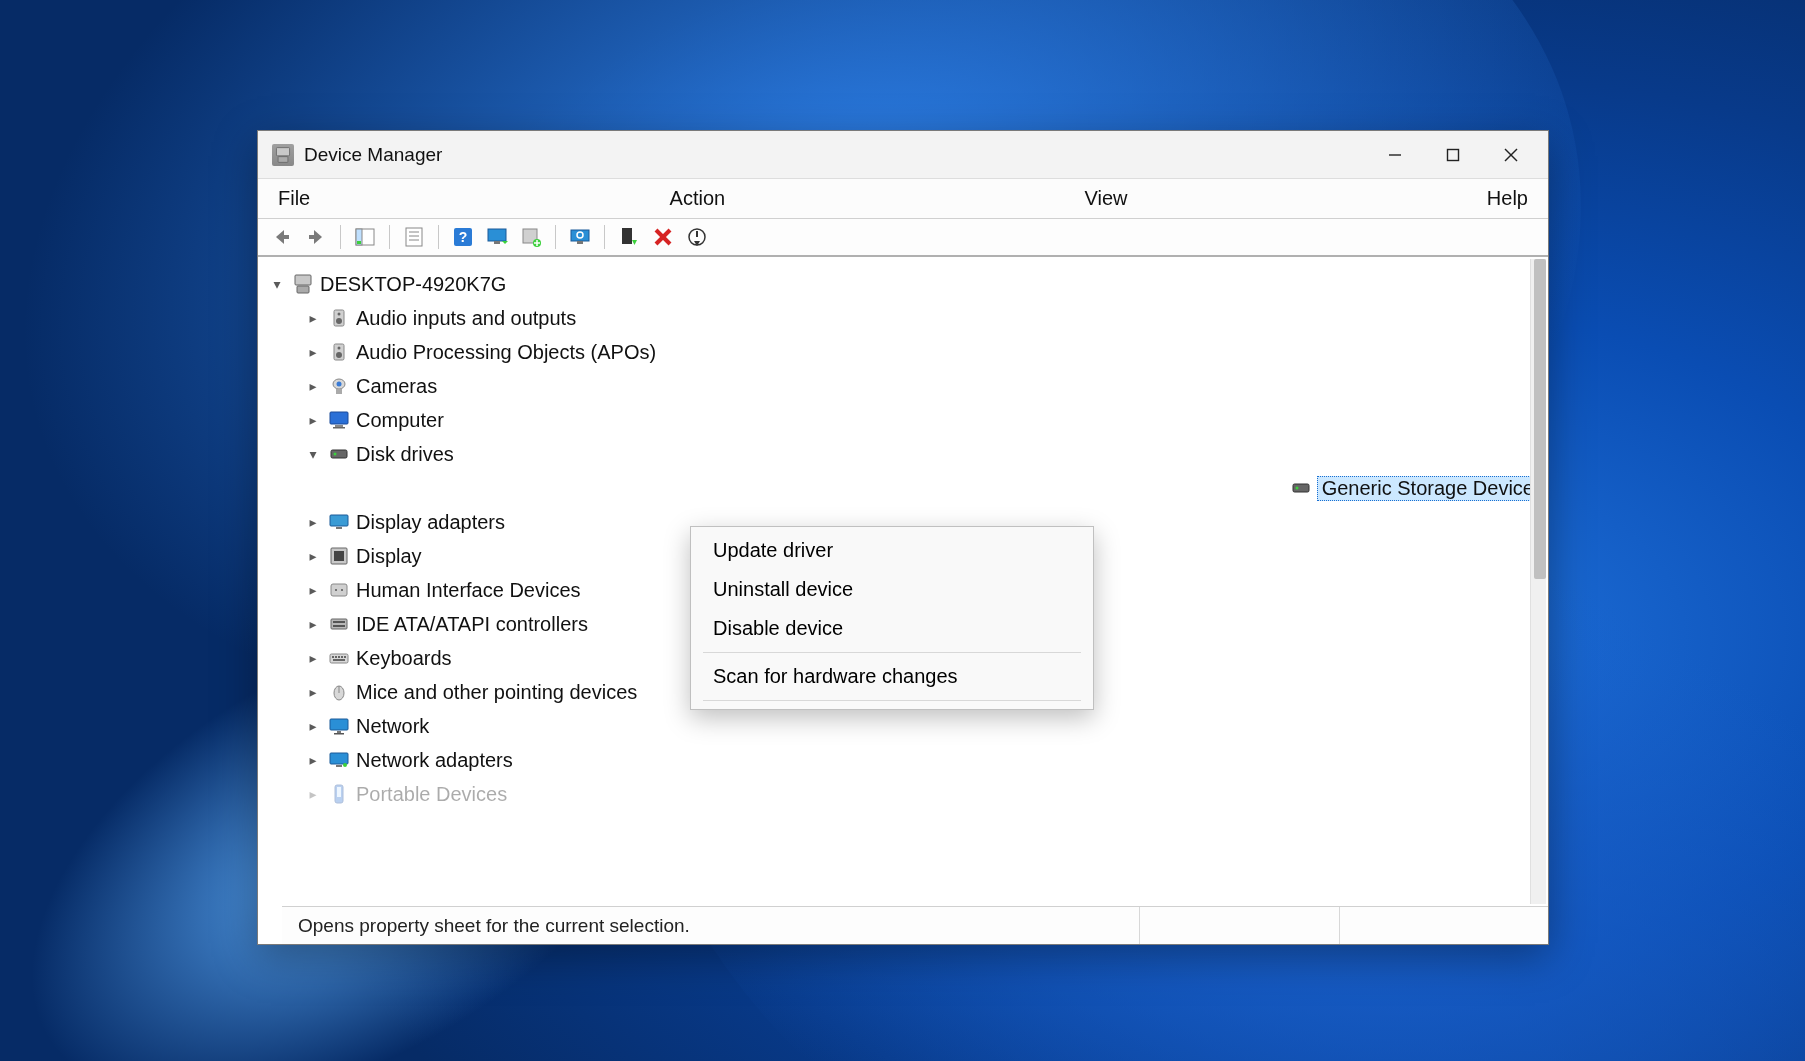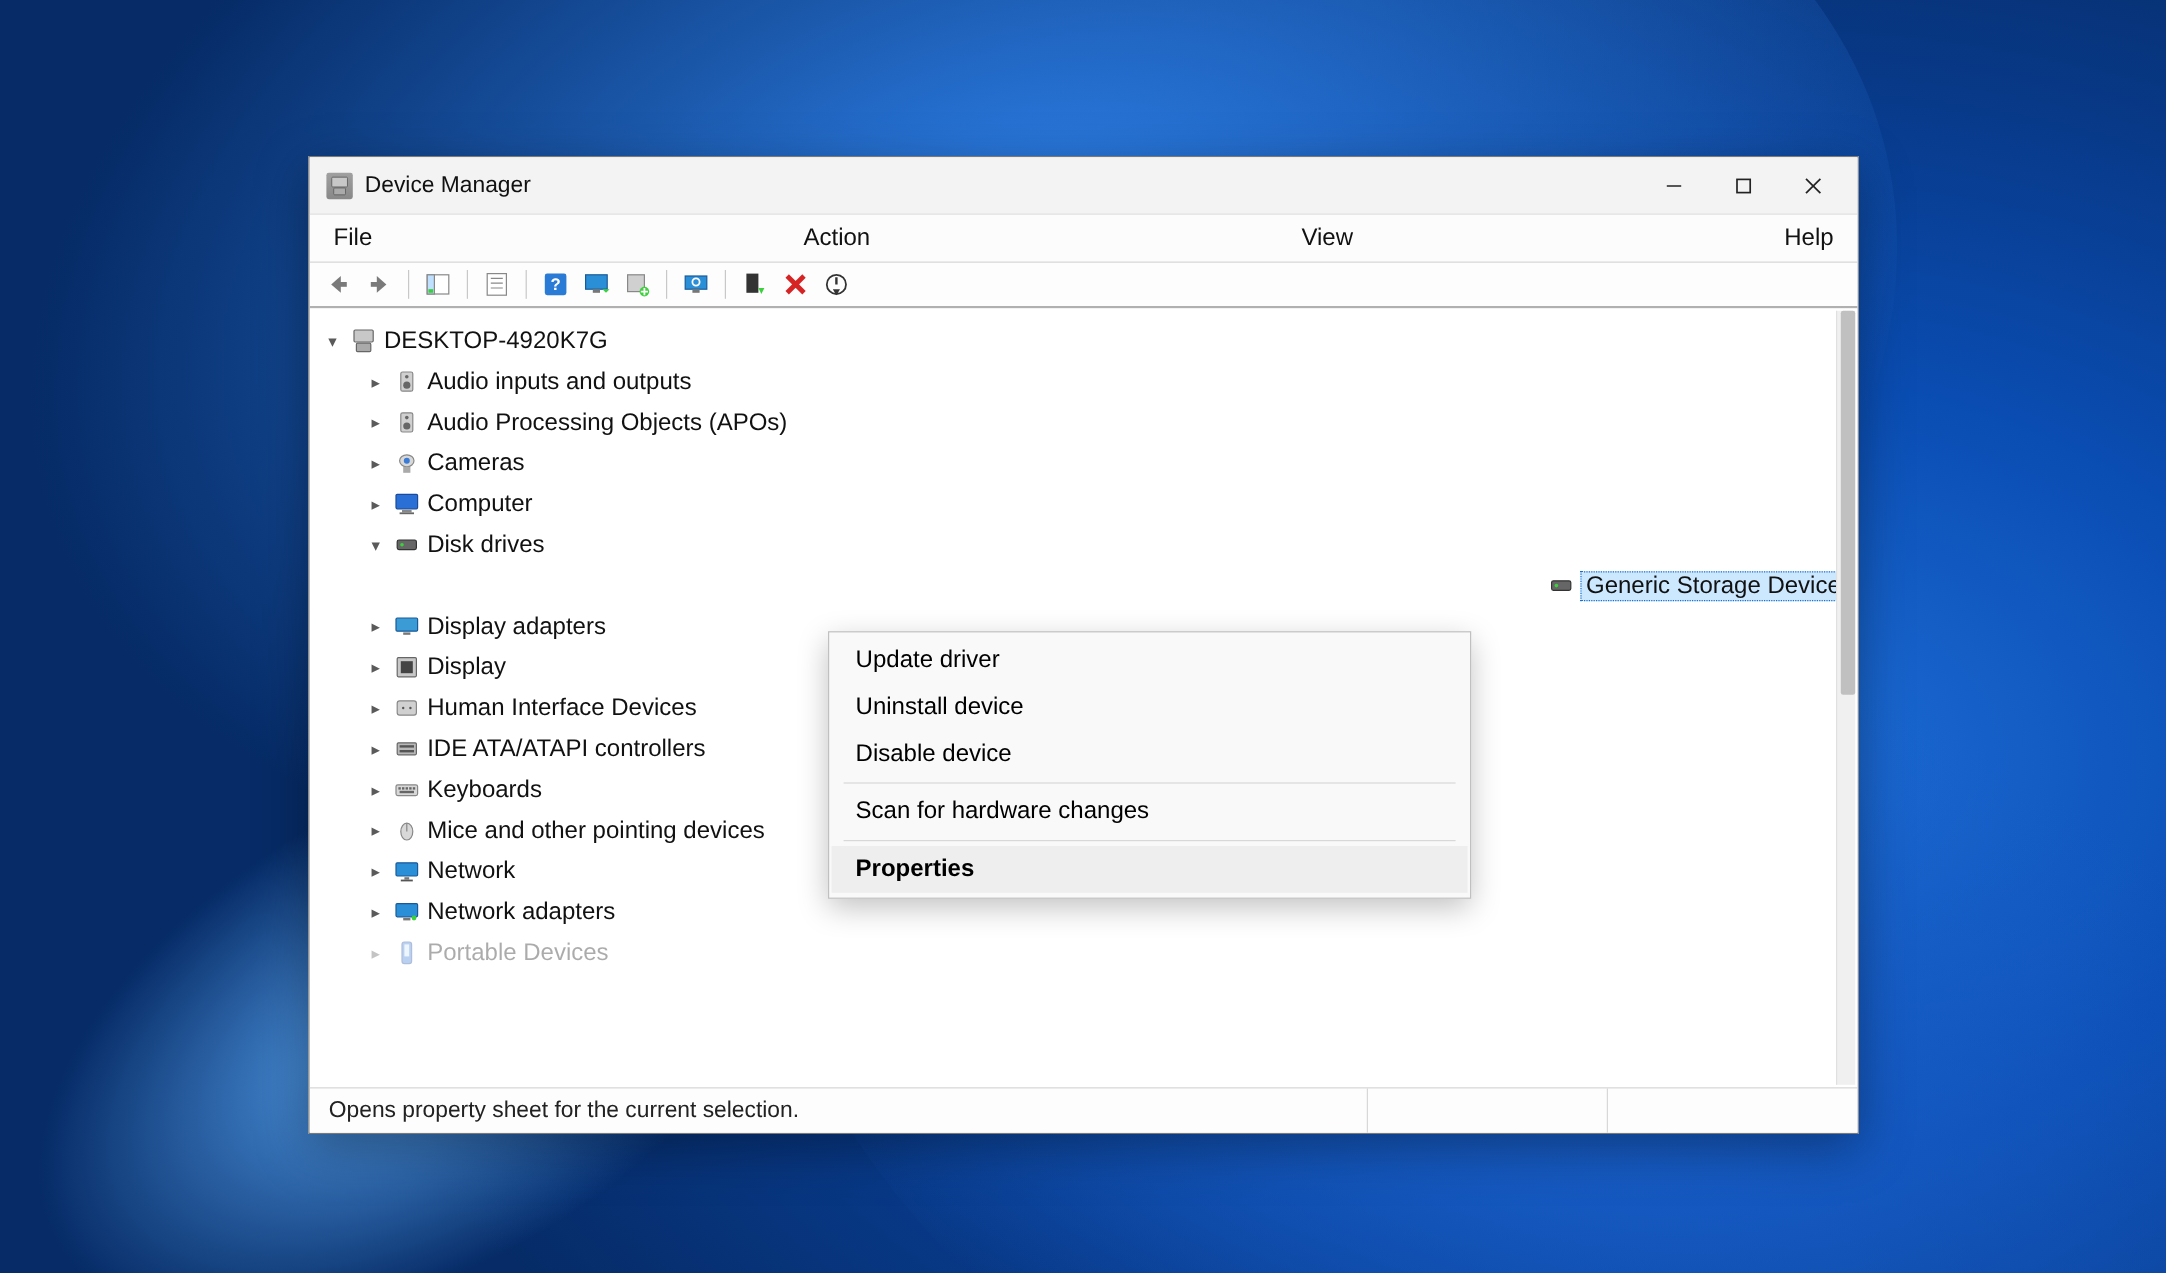--- a/index.html
+++ b/index.html
@@ -118,7 +118,7 @@
 
   .ctx-menu {
     position:absolute; left:690px; top:526px;
-    width:536px;
+    width:404px;
     background:#f9f9f9;
     border:1px solid #c0c0c0;
     box-shadow: 0 8px 24px rgba(0,0,0,.25);

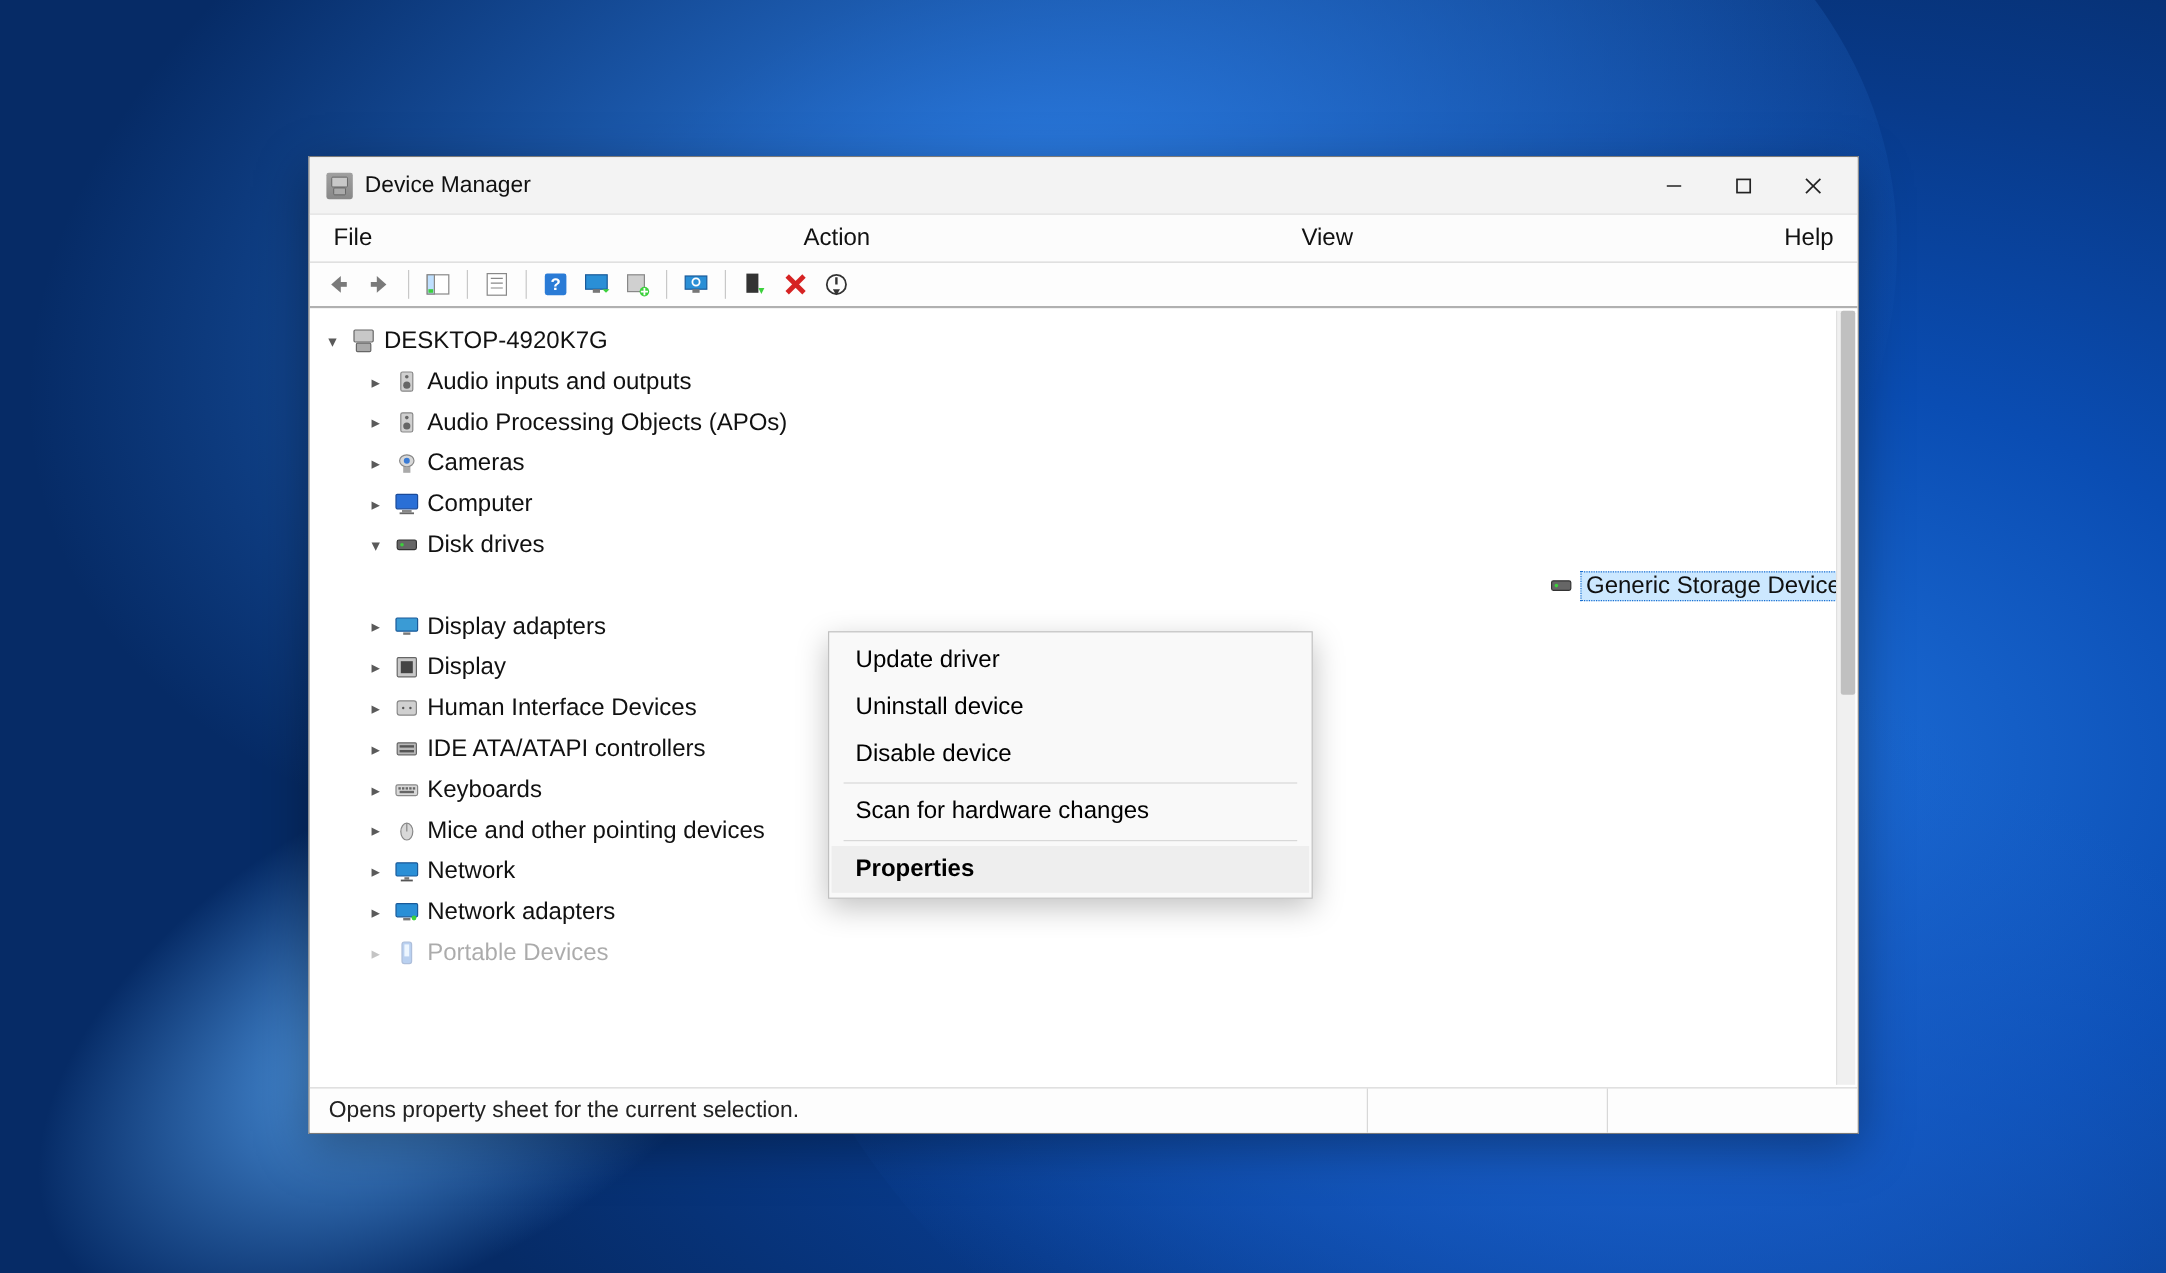--- a/index.html
+++ b/index.html
@@ -500,7 +500,6 @@
   <div class="ctx-sep"></div>
   <div class="ctx-item">Scan for hardware changes</div>
   <div class="ctx-sep"></div>
-  <div class="ctx-item bold hovered">Properties</div>
 </div>
 
 </body></html>

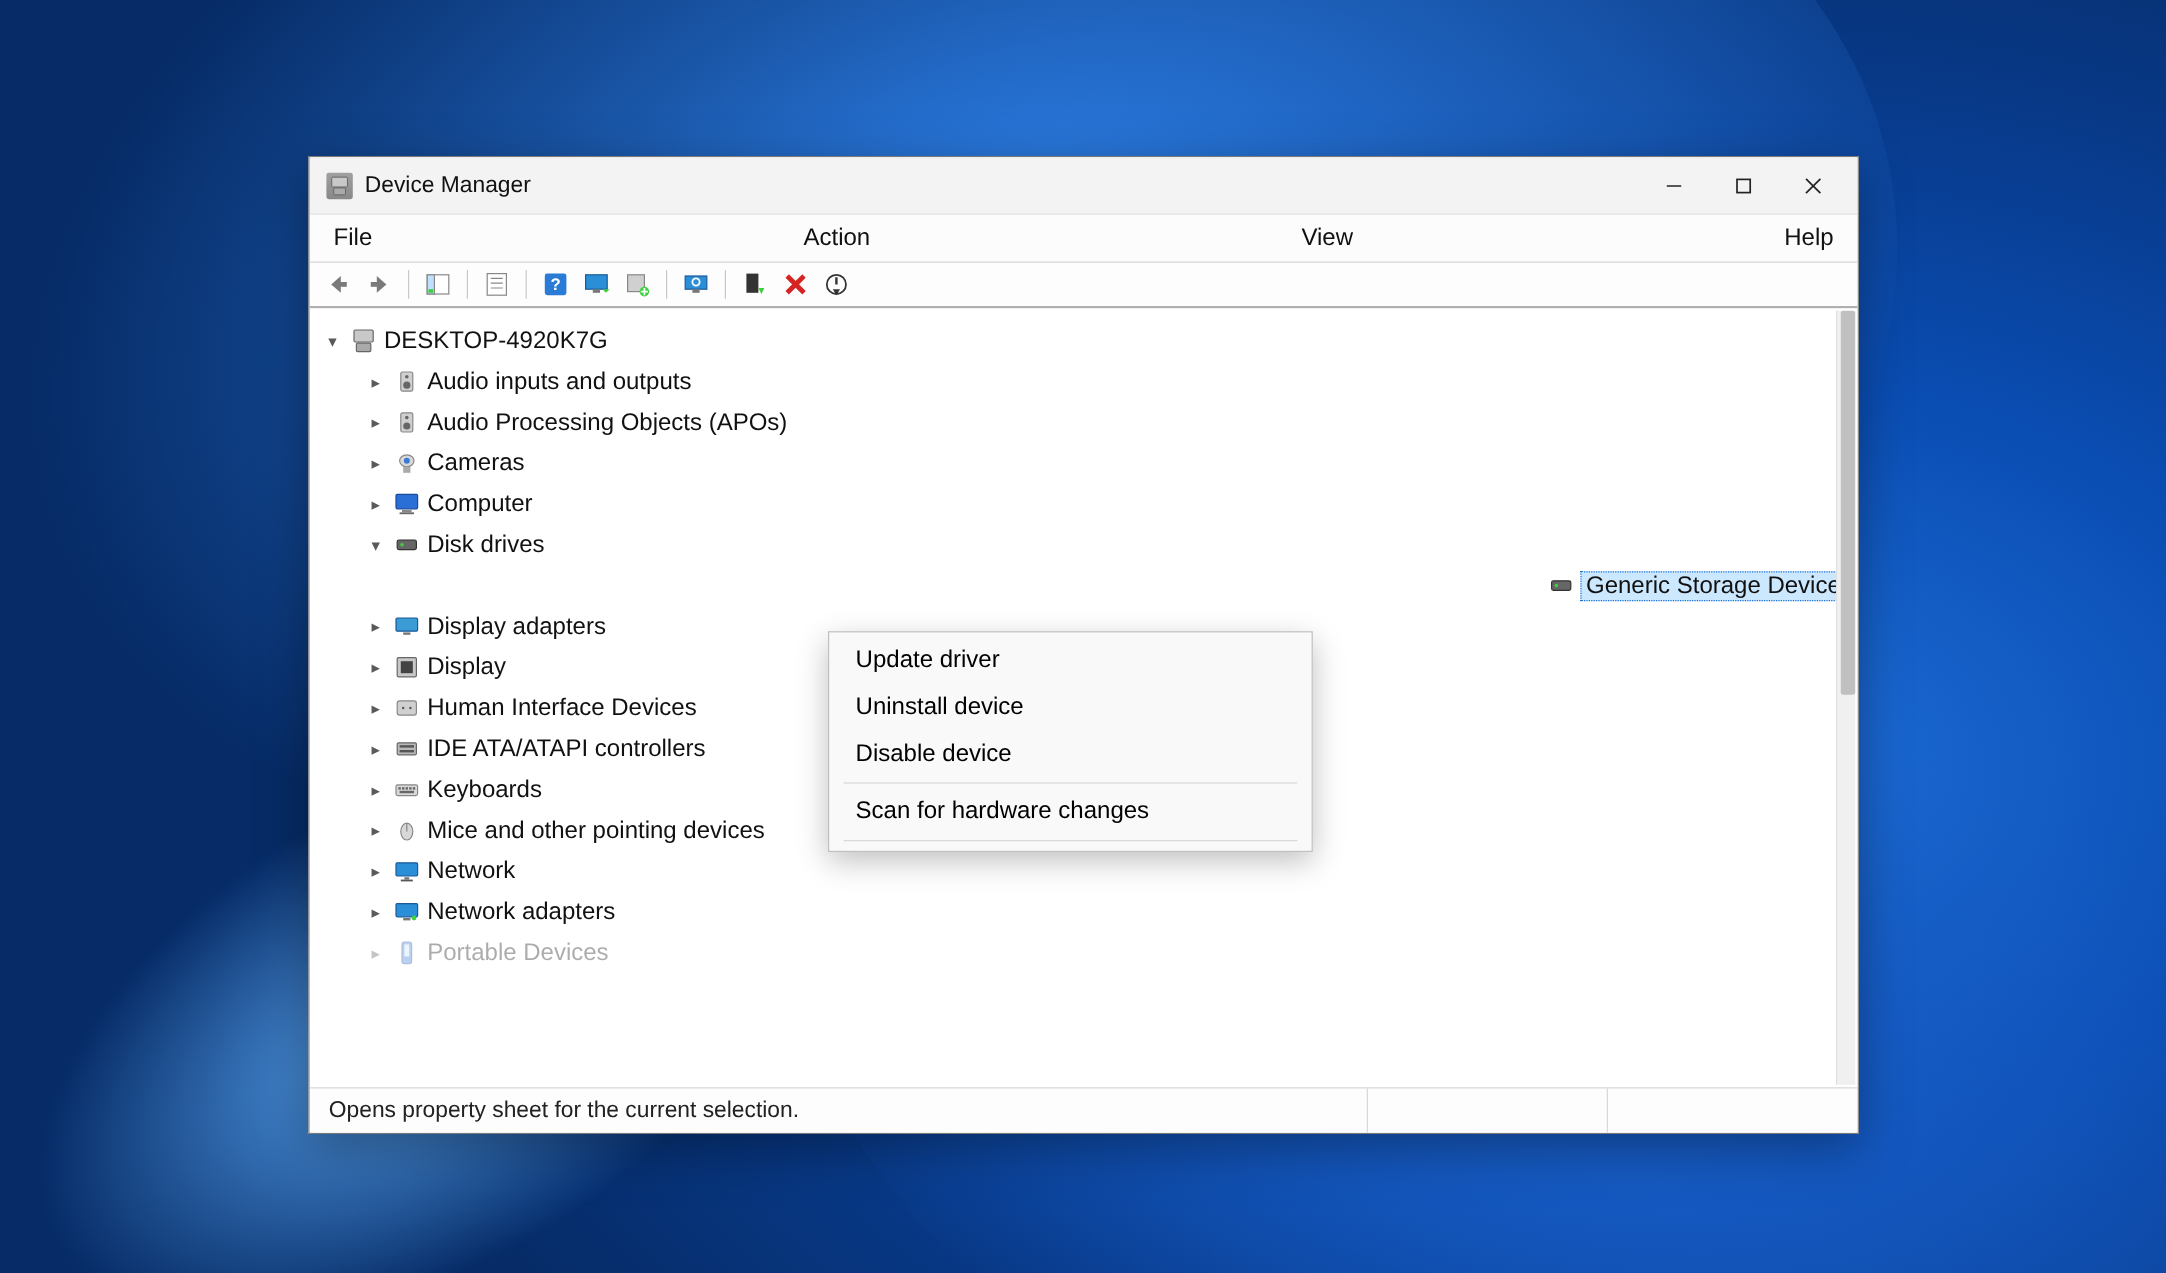--- a/index.html
+++ b/index.html
@@ -111,6 +111,7 @@
     display:flex; align-items:center;
     font-size:19px; color:#222; padding:0 8px;
     background:#fdfdfd;
+    margin-left:24px;
   }
   .statusbar .cell { padding:0 8px; border-right:1px solid #d8d8d8; height:100%; display:flex; align-items:center; }
   .statusbar .cell.main { flex:1; }

